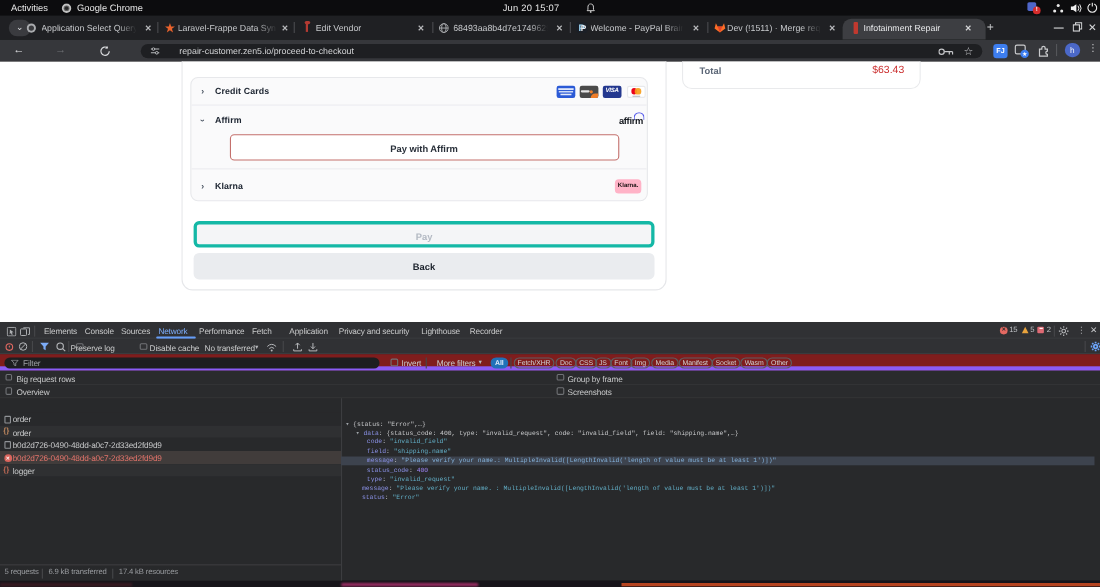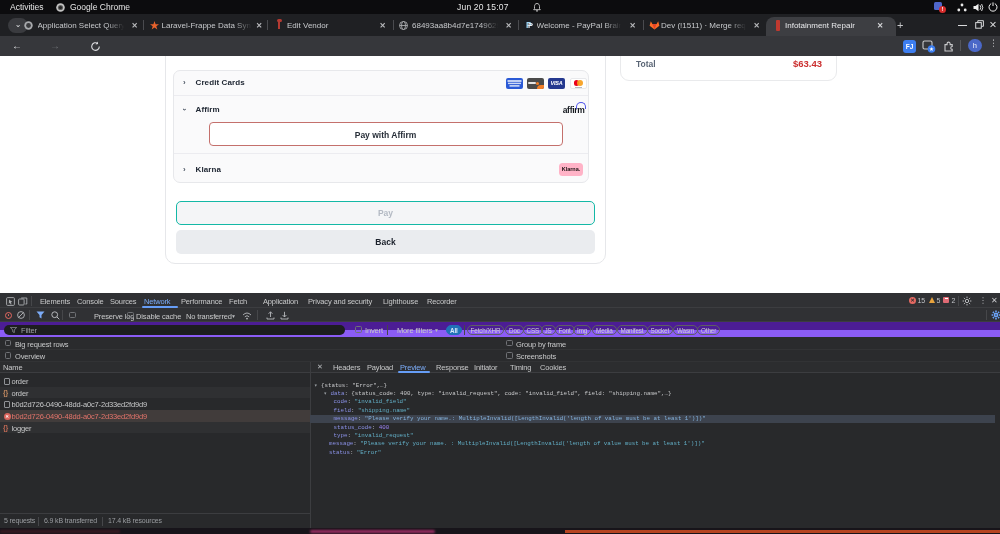--- a/index.html
+++ b/index.html
@@ -139,6 +139,22 @@
         <path d="M9.3 5.5 A3.8 3.8 0 1 1 7.8 2.5" fill="none" stroke="#dcdde0" stroke-width="1.1"></path>
         <path d="M7.5 0.5 L8.1 3 L5.6 3.4 Z" fill="#dcdde0"></path>
       </svg>
+  <div id="urlpill">
+    <svg class="abs" style="left:9px;top:3.5px" width="8" height="7" viewBox="0 0 8 7">
+          <line x1="0" y1="1.6" x2="8" y2="1.6" stroke="#b9bbbe" stroke-width="1"></line>
+          <line x1="0" y1="5" x2="8" y2="5" stroke="#b9bbbe" stroke-width="1"></line>
+          <circle cx="2.5" cy="1.6" r="1.2" fill="#1e1f22" stroke="#b9bbbe" stroke-width="0.9"></circle>
+          <circle cx="5.5" cy="5" r="1.2" fill="#1e1f22" stroke="#b9bbbe" stroke-width="0.9"></circle>
+        </svg>
+    <div class="abs" style="left:35px;top:2.5px">repair-customer.zen5.io/proceed-to-checkout</div>
+    <svg class="abs" style="left:725px;top:3px" width="14" height="8" viewBox="0 0 14 8">
+          <circle cx="3" cy="4" r="2.4" fill="none" stroke="#c4c5c8" stroke-width="1.1"></circle>
+          <line x1="5.4" y1="4" x2="13" y2="4" stroke="#c4c5c8" stroke-width="1.1"></line>
+          <line x1="10" y1="4" x2="10" y2="6.5" stroke="#c4c5c8" stroke-width="1.1"></line>
+          <line x1="13" y1="4" x2="13" y2="6.5" stroke="#c4c5c8" stroke-width="1.1"></line>
+        </svg>
+    <div class="abs" style="left:748px;top:1px;font-size:10px;color:#c4c5c8">☆</div>
+  </div>
   <div class="abs" style="left:903px;top:3.5px;width:13px;height:13px;background:#3d7ef0;border-radius:3px;color:#fff;font-size:6.5px;font-weight:700;text-align:center;line-height:13px">FJ</div>
   <svg class="abs" style="left:922px;top:3.5px" width="14" height="13" viewBox="0 0 14 13">
         <rect x="1" y="1" width="9" height="8" rx="1.5" fill="none" stroke="#c9cacc" stroke-width="1.1"></rect>

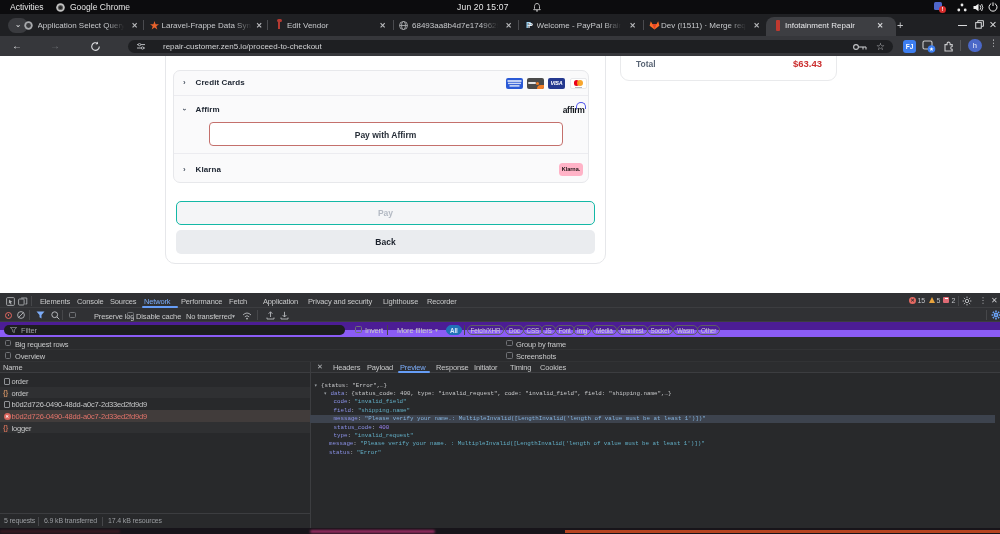--- a/index.html
+++ b/index.html
@@ -172,7 +172,7 @@
 <div id="page">
   <div id="totcard">
     <div class="abs" style="left:15px;top:14px;font-weight:700;font-size:8.5px;color:#5b6676">Total</div>
-    <div class="abs" style="right:14px;top:13px;font-weight:700;font-size:9.5px;color:#cb2f2f">$63.43</div>
+    <div class="abs" style="right:14px;top:13px;font-weight:400;font-size:9.5px;color:#cb2f2f">$63.43</div>
   </div>
   <div id="maincard">
     <div id="accord">

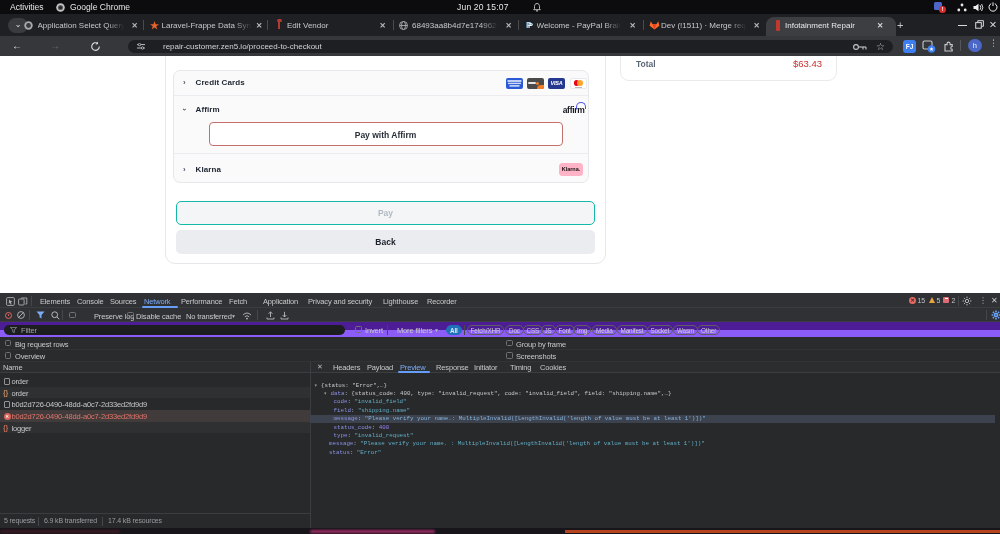--- a/index.html
+++ b/index.html
@@ -216,7 +216,7 @@
       </div>
     </div>
 
-    <div class="gbtn" style="top:156px;background:#f4f5f7;border:1px solid #14b8a6;line-height:22px;font-size:8.5px;color:#b3b9c3">Pay</div>
+    <div class="gbtn" style="top:156px;background:#f4f5f7;border:3px solid #14b8a6;line-height:22px;font-size:8.5px;color:#b3b9c3">Pay</div>
     <div class="gbtn" style="top:184.5px;background:#eaecef;line-height:24px;font-size:8.5px;color:#1b212b">Back</div>
   </div>
 </div>

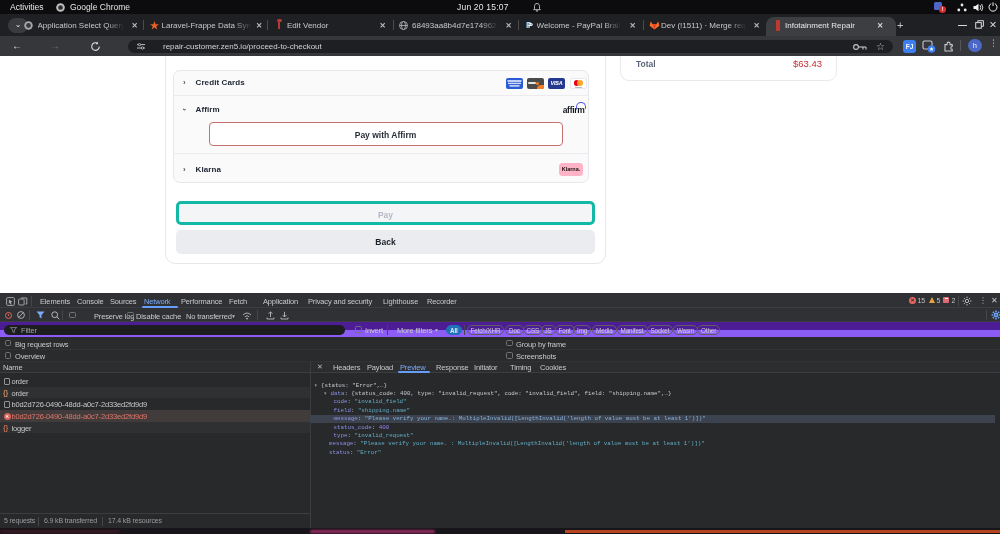--- a/index.html
+++ b/index.html
@@ -279,7 +279,7 @@
         </svg>
     <div class="abs" style="left:62px;top:2px;width:1px;height:10px;background:#46474a"></div>
     <div class="cb" style="left:69px;top:3.5px"></div>
-    <div class="dtl" style="left:94px;top:3.5px">Preserve log</div>
+    <div class="dtl" style="left:64px;top:3.5px">Preserve log</div>
     <div class="cb" style="left:127px;top:3.5px"></div>
     <div class="dtl" style="left:136px;top:3.5px">Disable cache</div>
     <div class="dtl" style="left:186px;top:3.5px">No transferred</div>

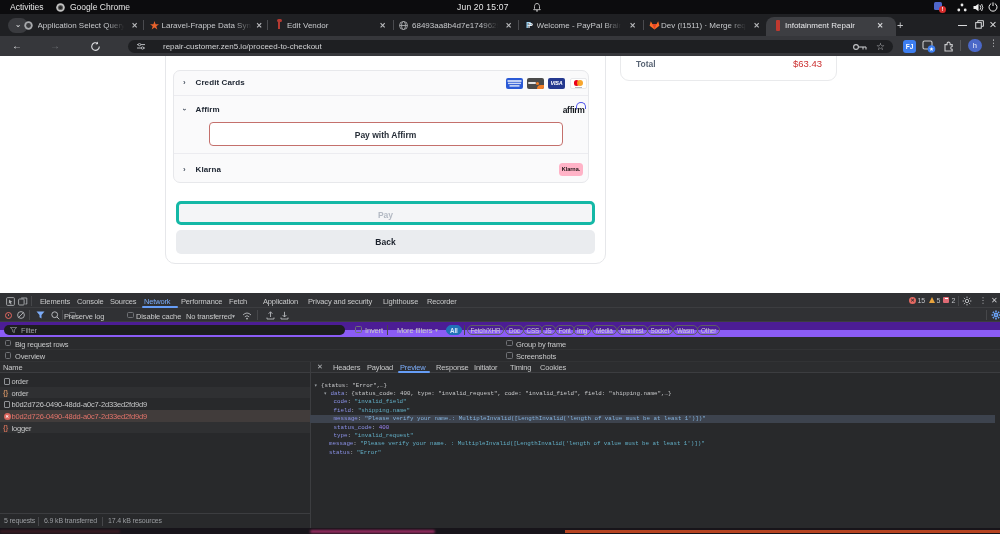--- a/index.html
+++ b/index.html
@@ -307,7 +307,7 @@
         </svg>
   </div>
 
-  <div class="dtrow" style="top:29px;height:15px;background:#4c1d95;border-bottom:7px solid #8b5cf6">
+  <div class="dtrow" style="top:29px;height:15px;background:#7f1d1d;border-bottom:4px solid #8b5cf6">
     <div class="abs" style="left:4px;top:3px;width:341px;height:9.5px;background:#1d1e20;border-radius:5px">
       <svg class="abs" style="left:6px;top:2px" width="7" height="6" viewBox="0 0 7 6">
             <path d="M0.4 0.4 L6.6 0.4 L4.3 3 L4.3 5.6 L2.7 4.7 L2.7 3 Z" fill="none" stroke="#9da0a4" stroke-width="0.7"></path>

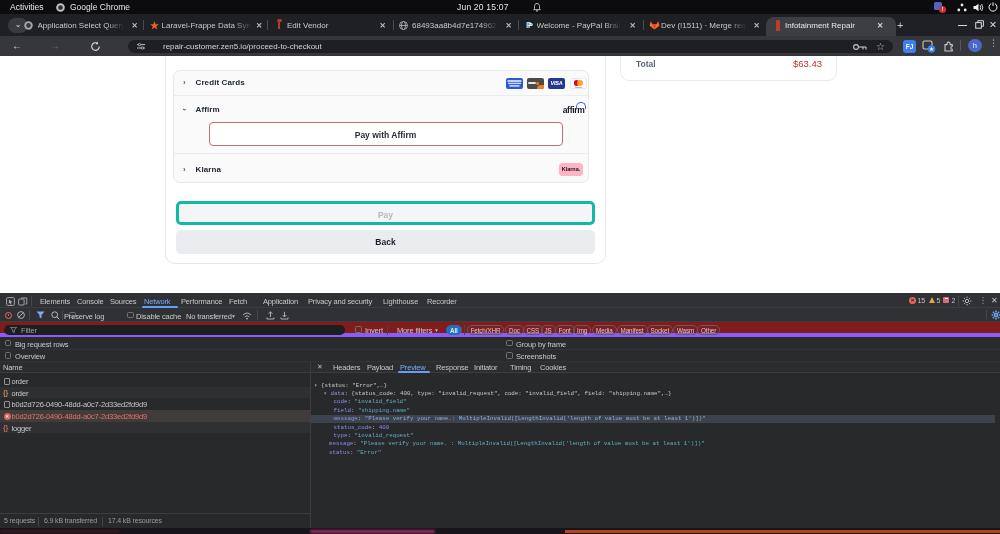--- a/index.html
+++ b/index.html
@@ -347,18 +347,6 @@
     <div class="dtl" style="left:516px;top:2.5px">Group by frame</div>
   </div>
 
-  <div class="dtrow" style="top:68.5px;height:11.5px;background:#2c2d2f;border-bottom:1px solid #3c3d40">
-    <div class="dtl" style="left:3px;top:1.5px">Name</div>
-    <div class="dtl" style="left:317px;top:1.5px;color:#b9bbbe;font-size:7px">✕</div>
-    <div class="dtl" style="left:333px;top:1.5px">Headers</div>
-    <div class="dtl" style="left:367px;top:1.5px">Payload</div>
-    <div class="dtl" style="left:400px;top:1.5px;color:#7cacf8">Preview</div>
-    <div class="abs" style="left:398px;top:9.5px;width:32px;height:2px;background:#669df6;border-radius:1px"></div>
-    <div class="dtl" style="left:436px;top:1.5px">Response</div>
-    <div class="dtl" style="left:474px;top:1.5px">Initiator</div>
-    <div class="dtl" style="left:510px;top:1.5px">Timing</div>
-    <div class="dtl" style="left:540px;top:1.5px">Cookies</div>
-  </div>
 
   <div class="dtrow" style="top:82px;height:11.7px;width:310px;background:#28292b">
     <div class="abs" style="left:4px;top:2.5px;width:5.5px;height:7px;border:0.9px solid #8f9296;border-radius:1px"></div>

